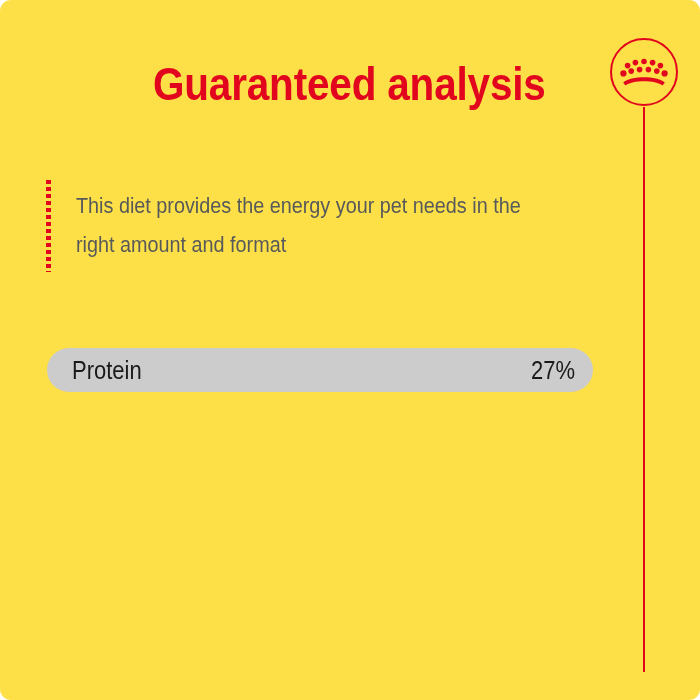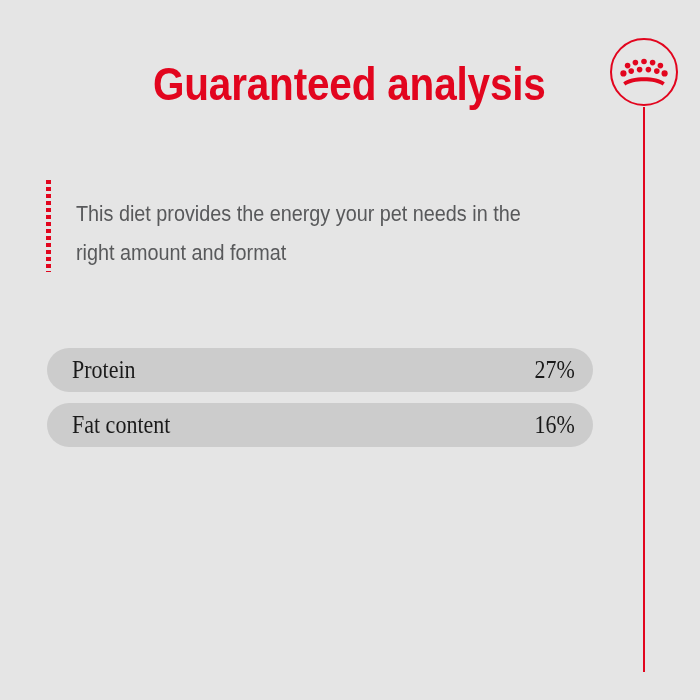--- a/index.html
+++ b/index.html
@@ -17,7 +17,8 @@
     position: relative;
     width: 700px;
     height: 700px;
-    background: #e5e5e5;
+    background: #fde047;
+    border-radius: 11px;
   }
 
   

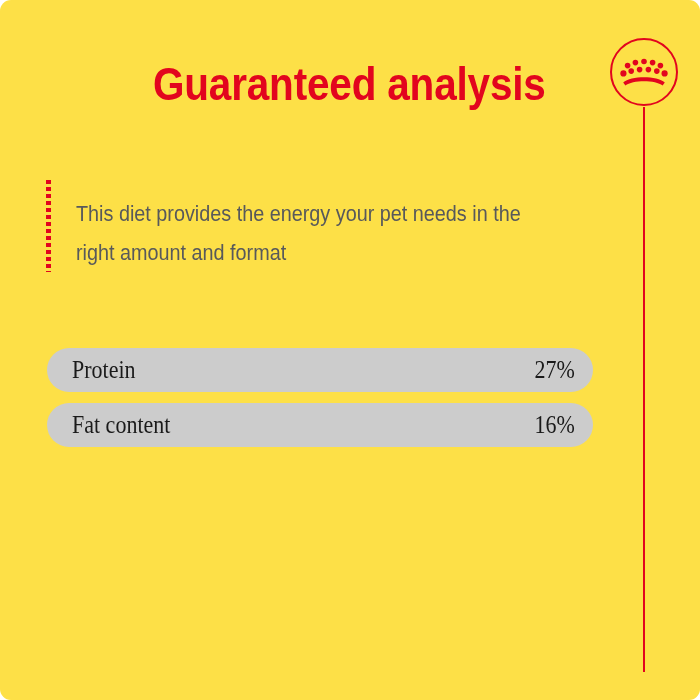--- a/index.html
+++ b/index.html
@@ -66,7 +66,7 @@
     top: 178px;
     width: 540px;
     display: flex;
-    align-items: flex-end;
+    align-items: center;
   }
   .dotted-rule {
     width: 5px;

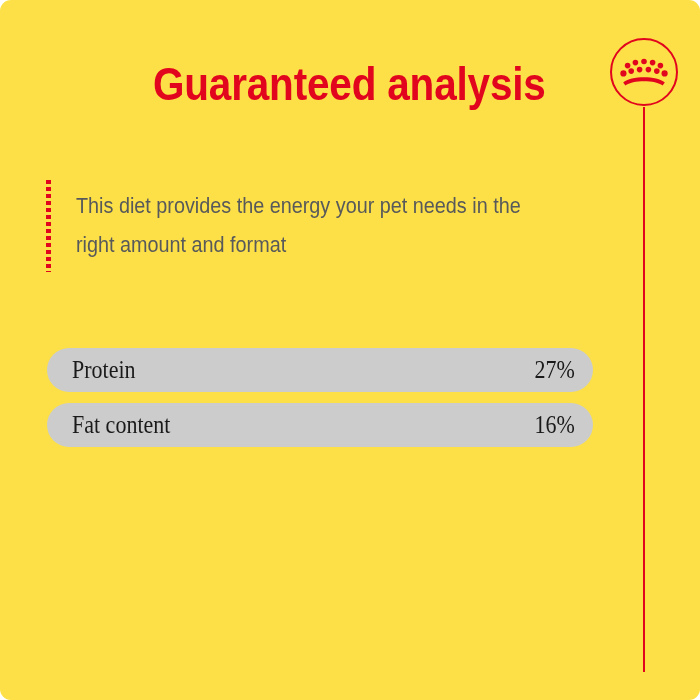--- a/index.html
+++ b/index.html
@@ -94,7 +94,6 @@
     left: 47px;
     top: 348px;
     width: 546px;
-    font-family: Liberation Serif, serif;
   }
   .analysis-row {
     position: relative;

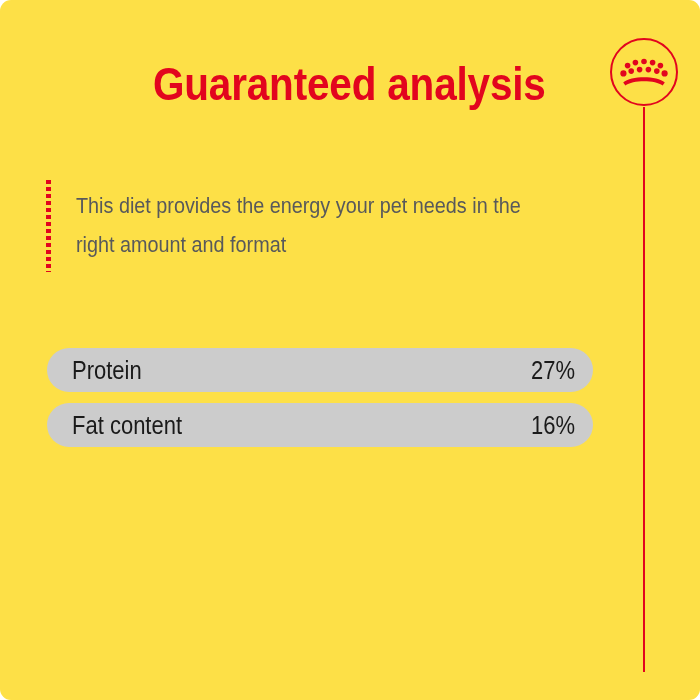--- a/index.html
+++ b/index.html
@@ -167,10 +167,6 @@
     </div>
 
 
-    <div class="analysis-row shade-dark">
-      <span class="row-label">Fat content</span>
-      <span class="row-value">16%</span>
-    </div>
 
 
   </div>

